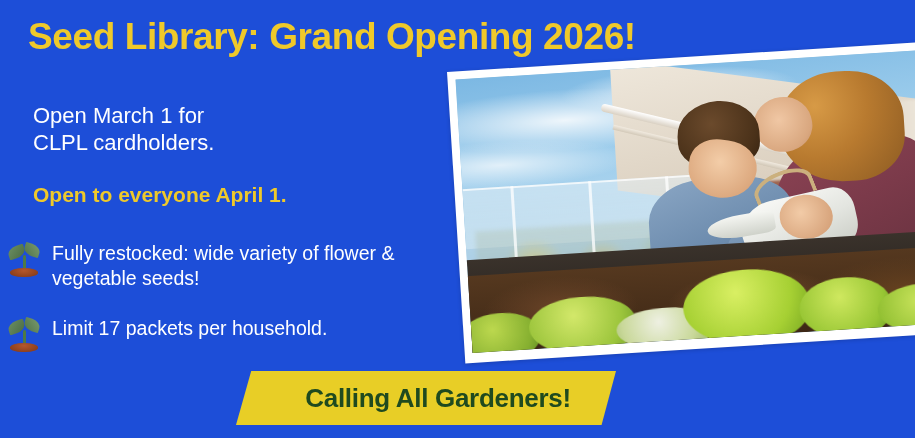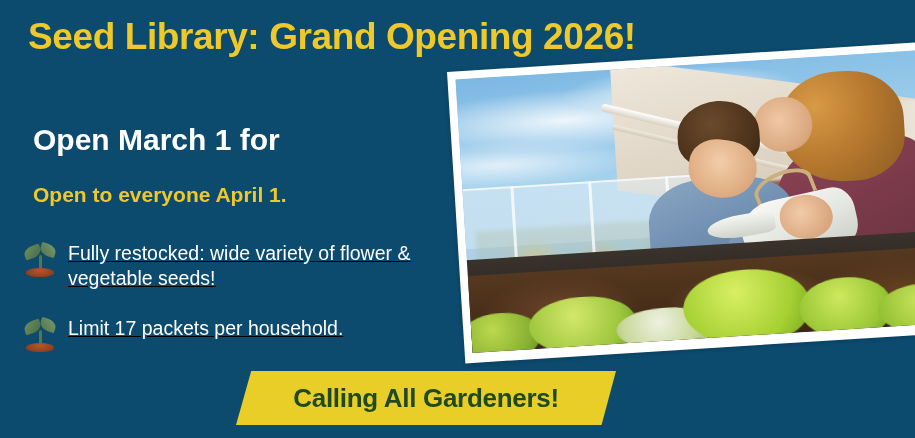--- a/index.html
+++ b/index.html
@@ -12,7 +12,7 @@
     width: 915px;
     height: 438px;
     overflow: hidden;
-    background: #0c4a6e;
+    background: #1d4ed8;
     font-family: "Liberation Sans", sans-serif;
     -webkit-font-smoothing: antialiased;
   }

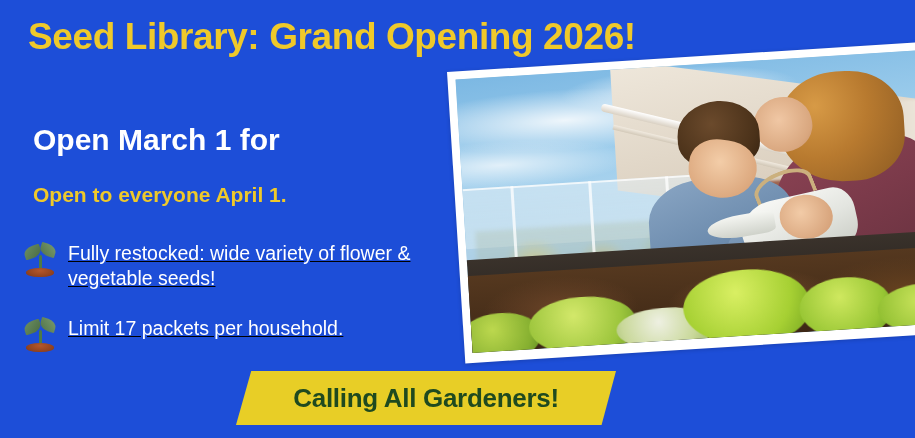--- a/index.html
+++ b/index.html
@@ -251,11 +251,10 @@
     left: 33px;
     top: 103px;
     color: #ffffff;
-    font-size: 30px;
-    font-weight: 700;
+    font-size: 22px;
+    font-weight: 400;
     line-height: 1.22;
     z-index: 5;
-    margin-top: 19px;
   }
   #subhead-note {
     position: absolute;

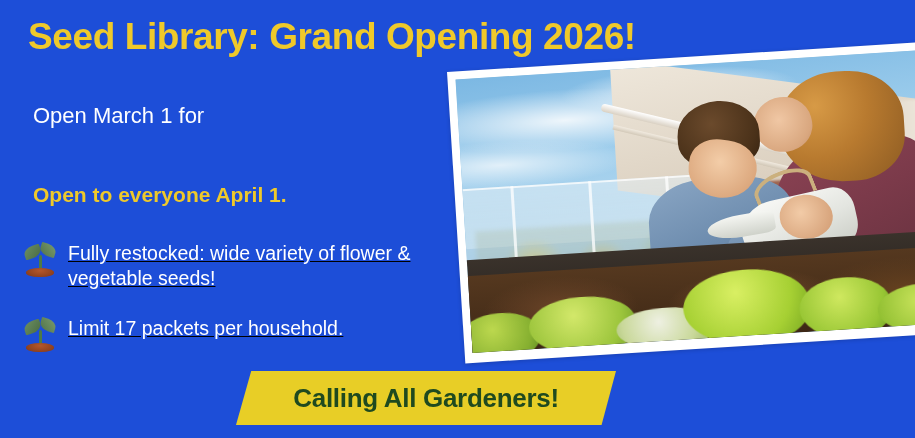--- a/index.html
+++ b/index.html
@@ -393,6 +393,7 @@
 
   <div id="subhead">
     <div>Open March 1 for</div>
+    <div>CLPL cardholders.</div>
   </div>
 
   <div id="subhead-note">Open to everyone April 1.</div>

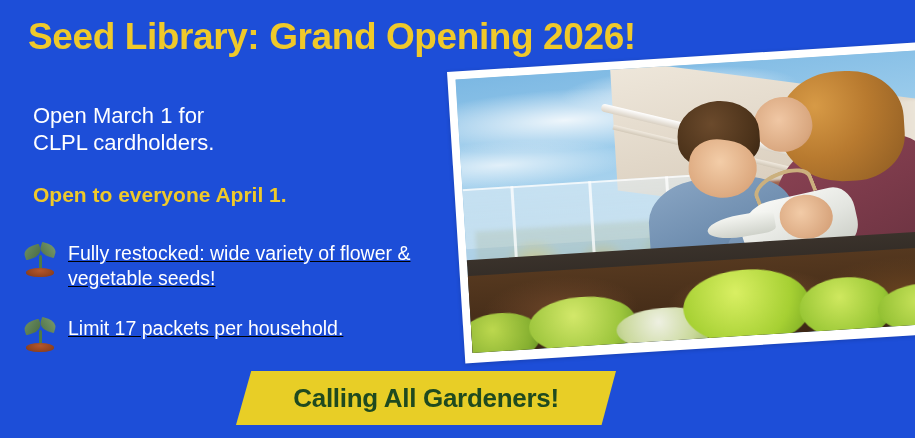--- a/index.html
+++ b/index.html
@@ -267,11 +267,10 @@
   }
   #bullets {
     position: absolute;
-    left: 20px;
+    left: 4px;
     top: 238px;
     width: 420px;
     z-index: 5;
-    text-decoration: underline;
   }
   .bullet {
     display: flex;

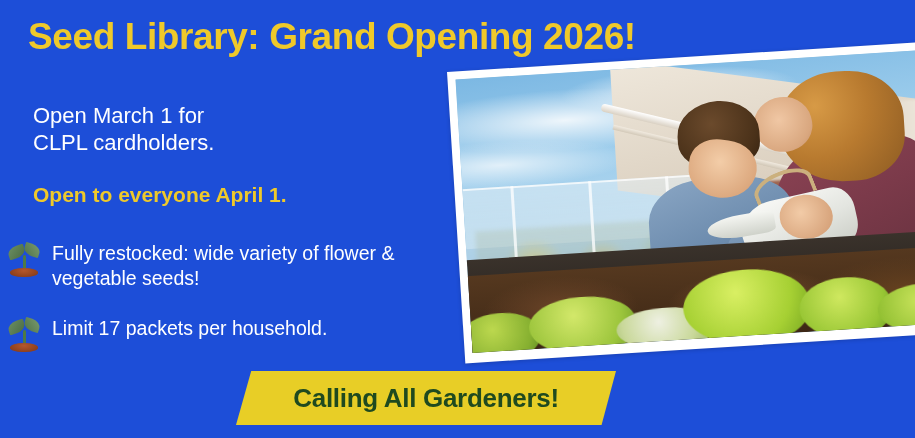--- a/index.html
+++ b/index.html
@@ -336,7 +336,7 @@
   }
   #banner-label {
     position: absolute;
-    left: 0; top: 0;
+    left: 12px; top: 0;
     width: 100%; height: 100%;
     display: flex;
     align-items: center;

